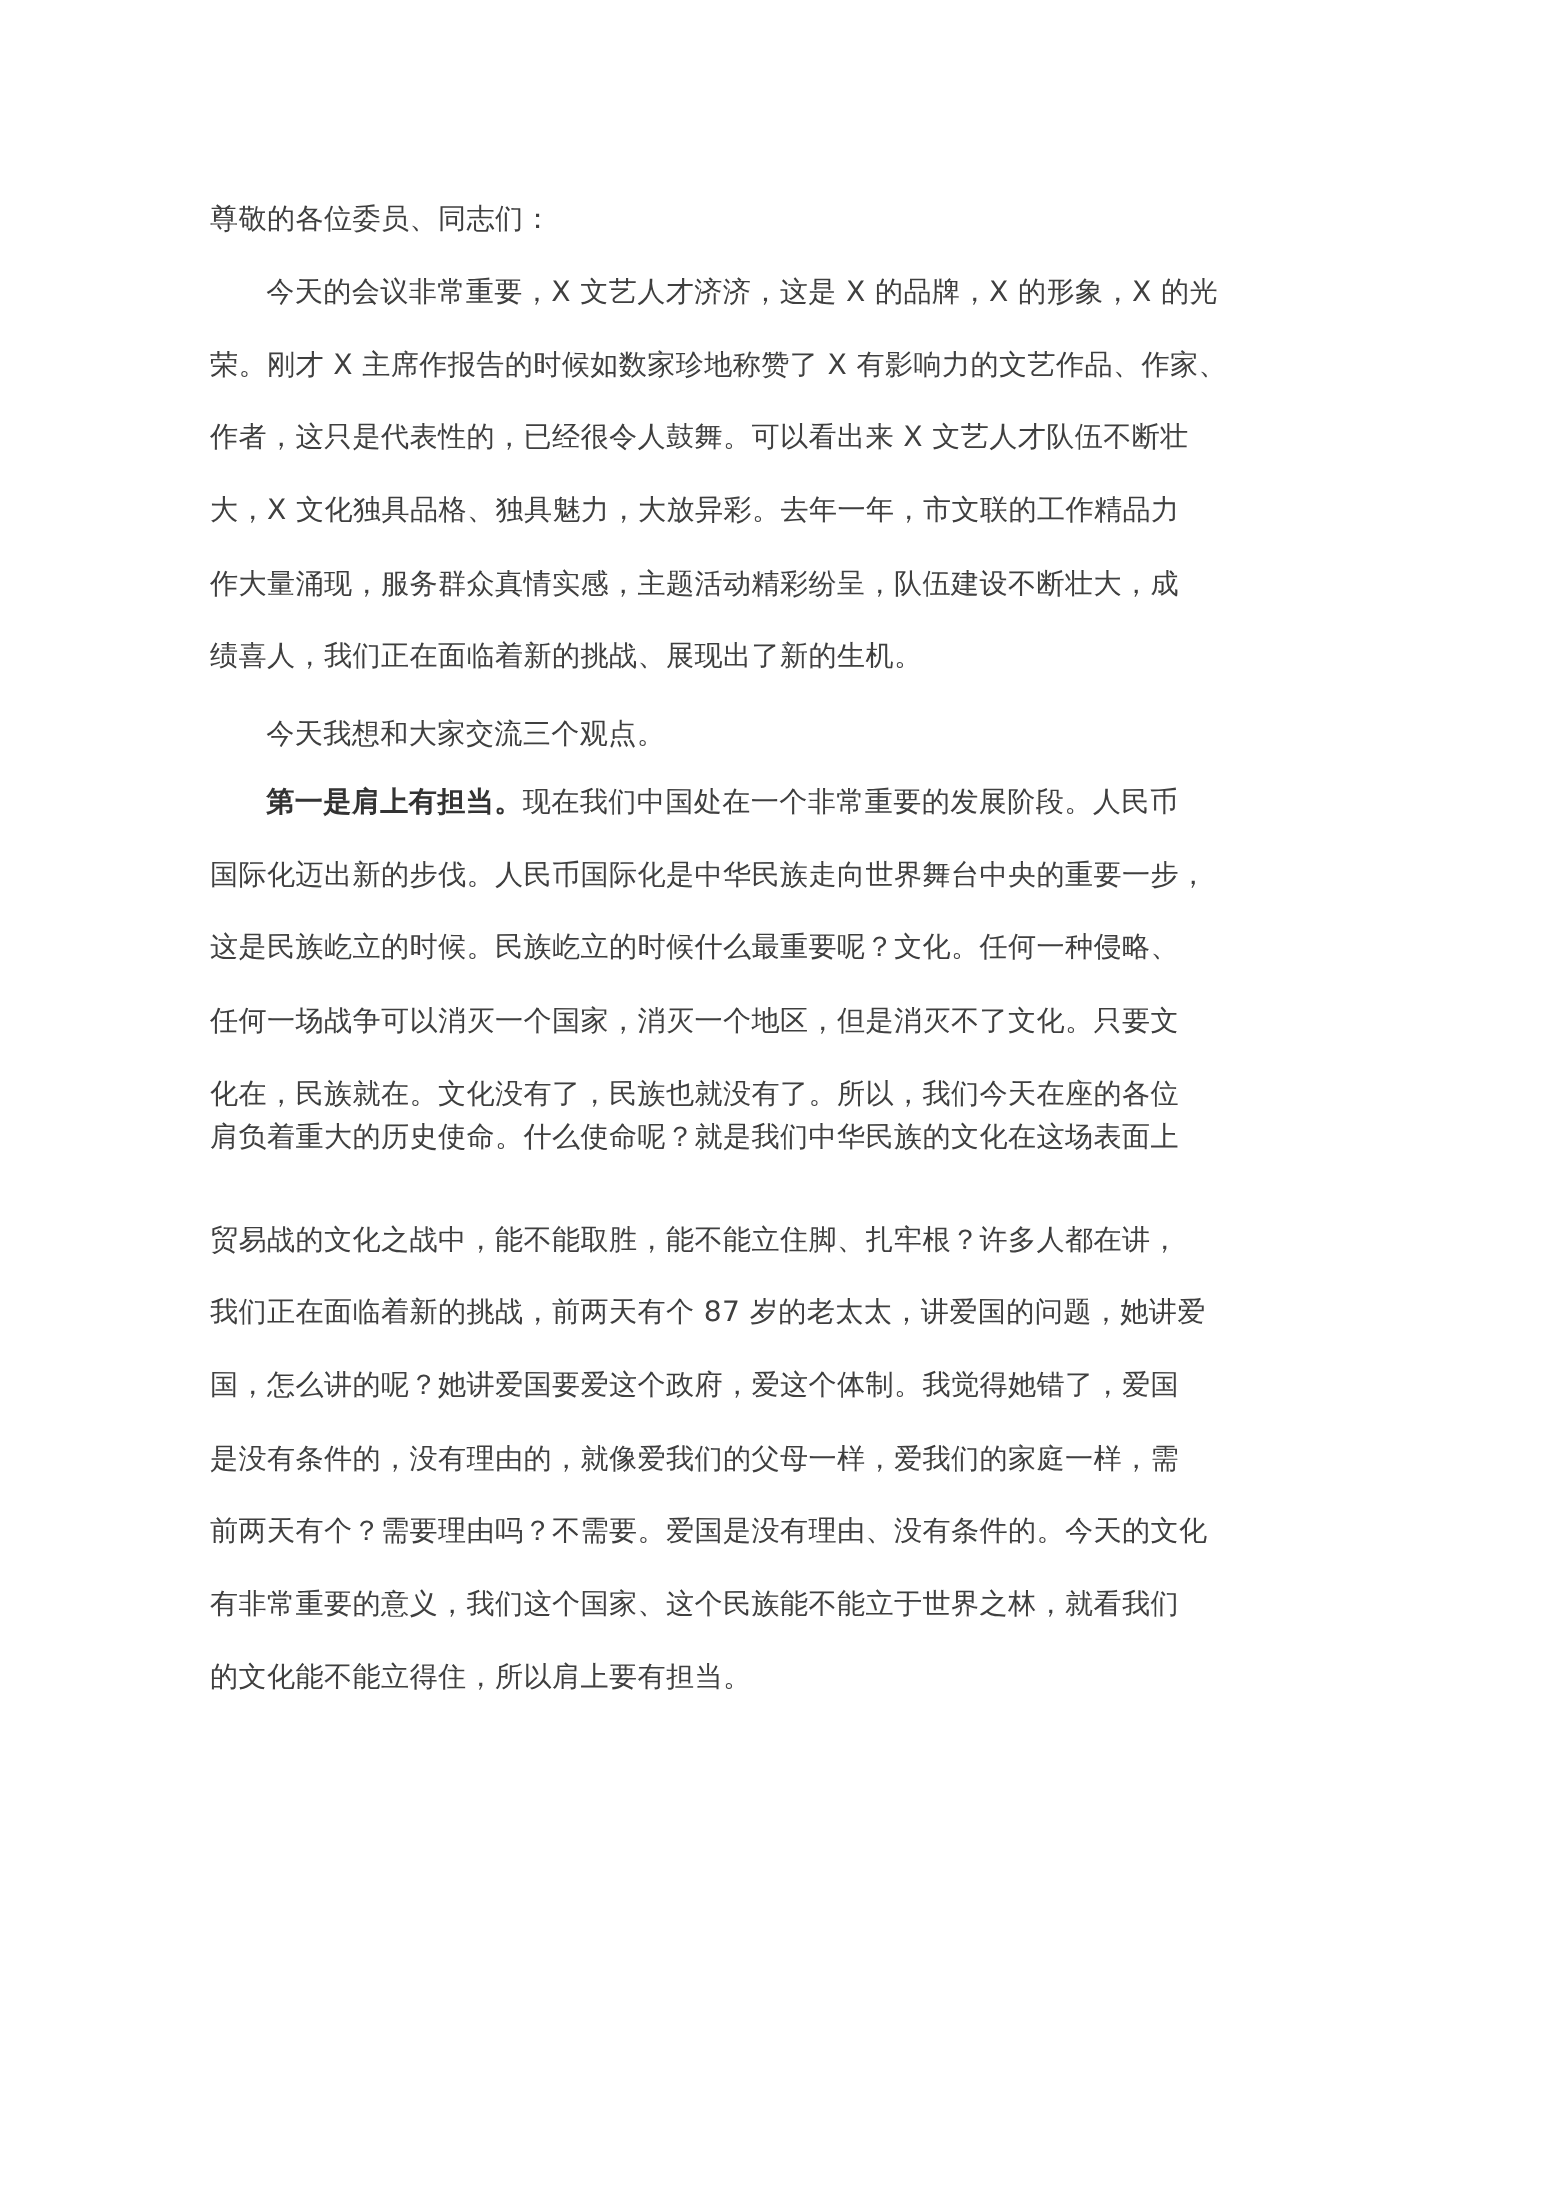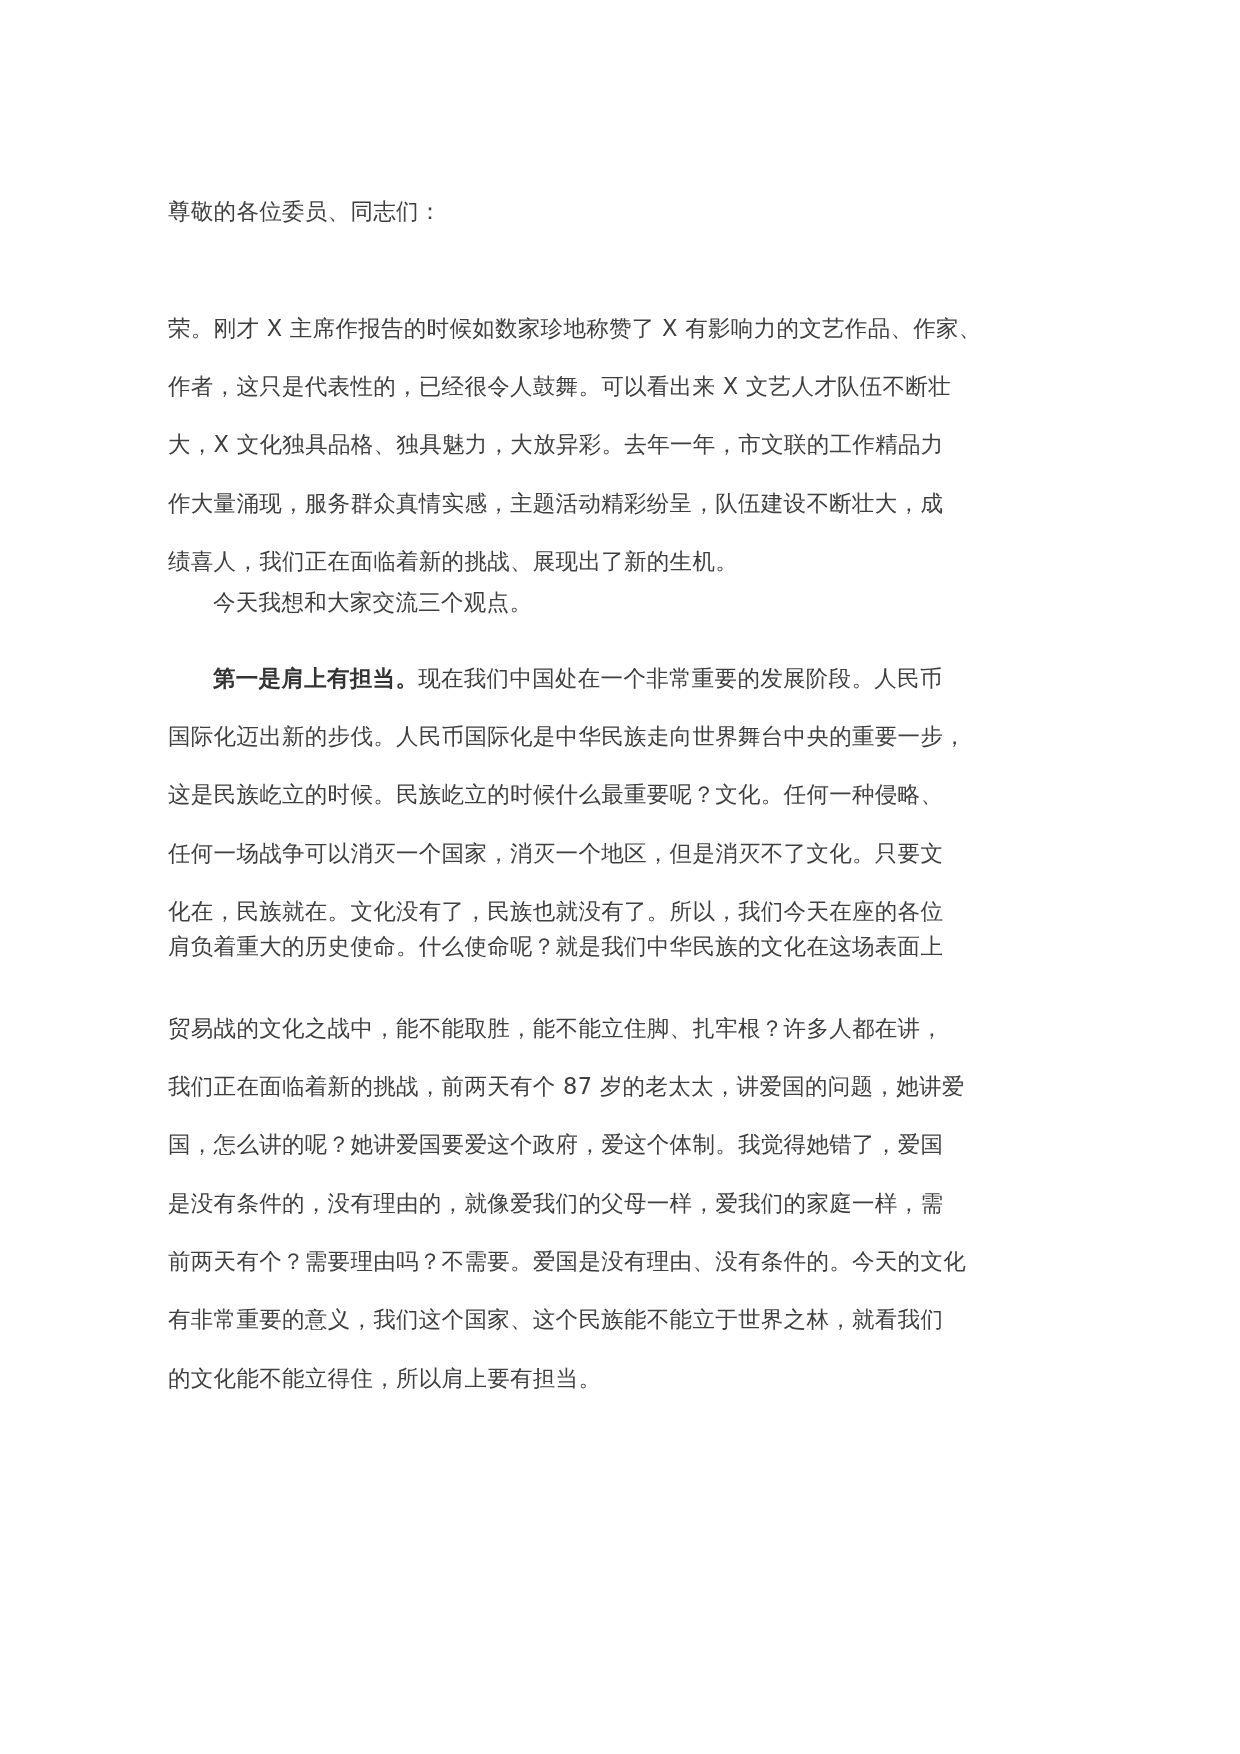--- a/index.html
+++ b/index.html
@@ -30,7 +30,6 @@
       line-height: 30px;
       white-space: nowrap;
       letter-spacing: 0.3px;
-      margin-top: 36px;
     }
     .indent { left: 213px; }
     .bold { font-weight: bold; color: #333333; }

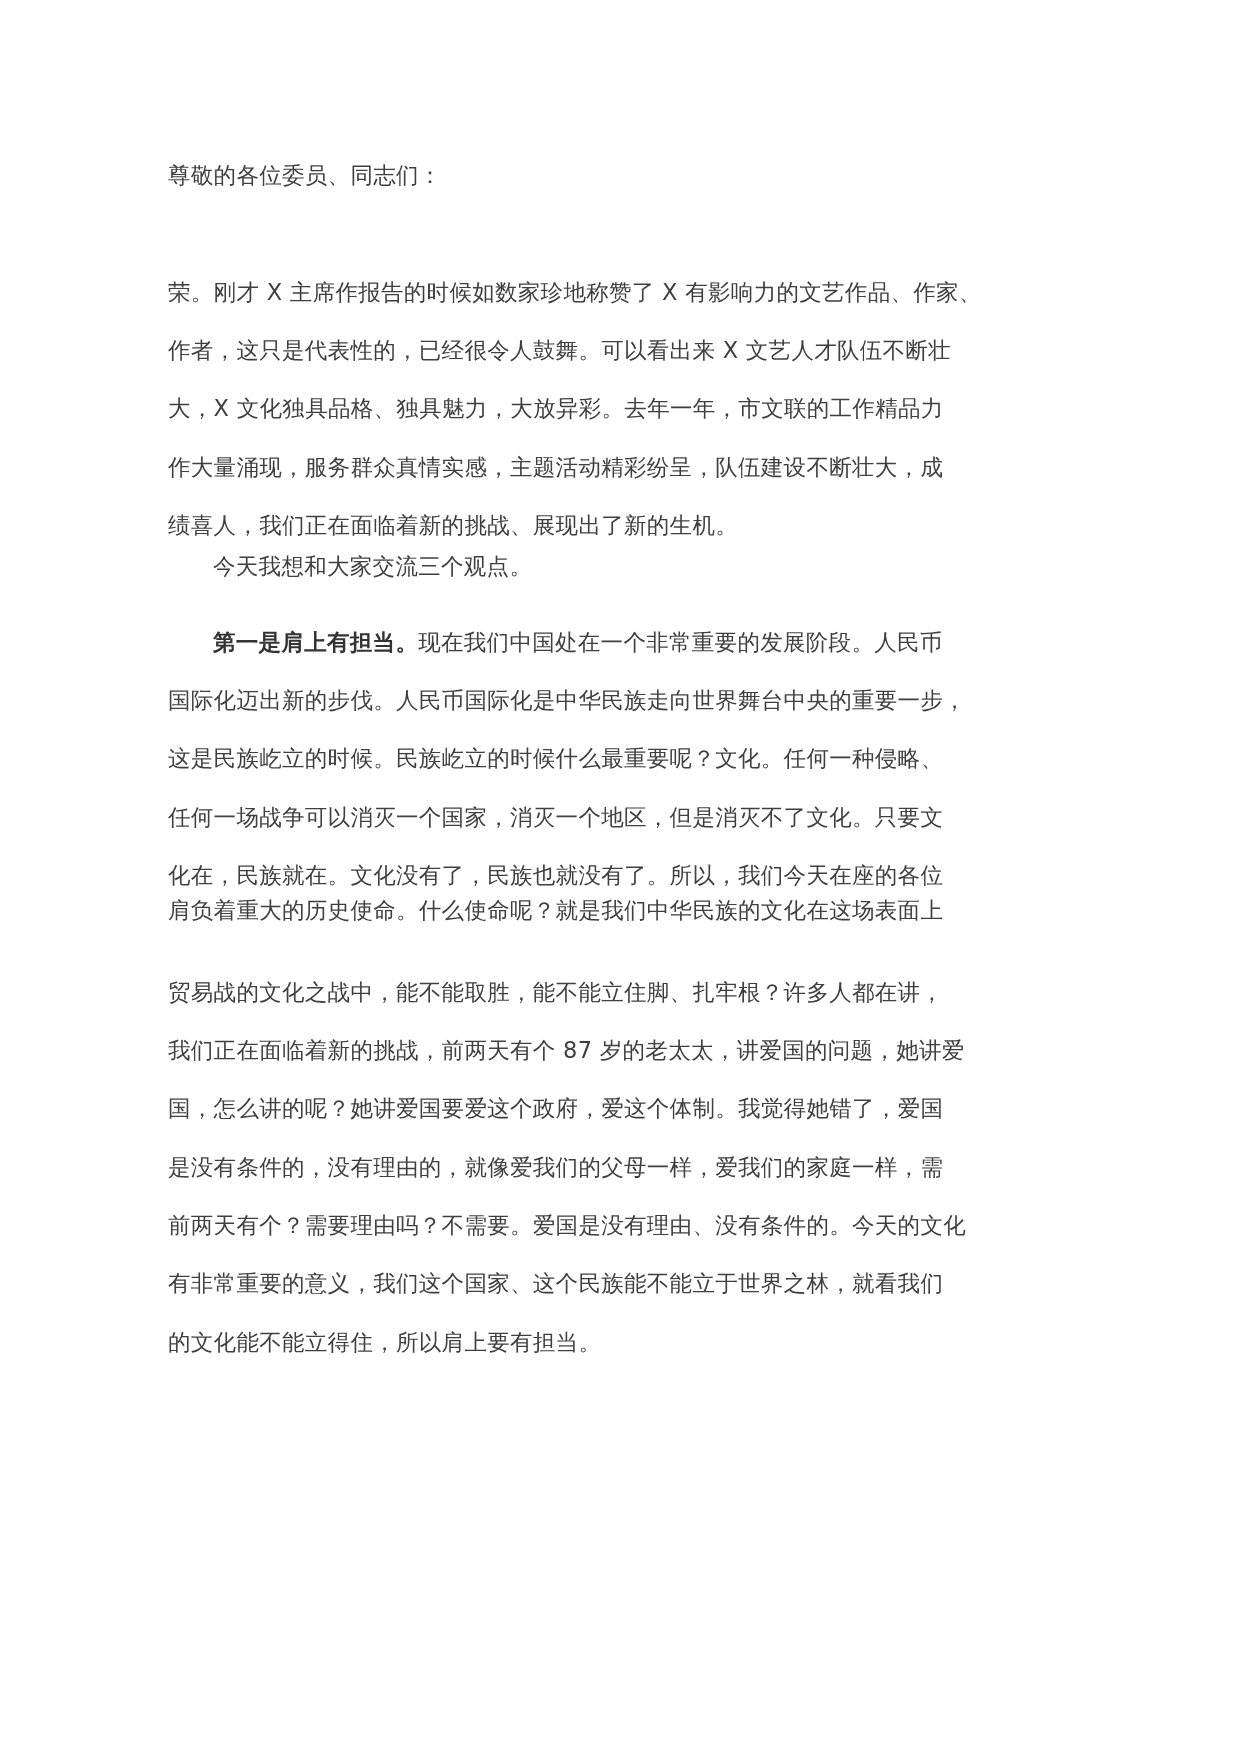--- a/index.html
+++ b/index.html
@@ -41,6 +41,7 @@
 
   <div class="line" style="top:160px;">尊敬的各位委员、同志们：</div>
 
+  <div class="line indent" style="top:219px;">今天的会议非常重要，X 文艺人才济济，这是 X 的品牌，X 的形象，X 的光</div>
   <div class="line" style="top:277px;">荣。刚才 X 主席作报告的时候如数家珍地称赞了 X 有影响力的文艺作品、作家、</div>
   <div class="line" style="top:335px;">作者，这只是代表性的，已经很令人鼓舞。可以看出来 X 文艺人才队伍不断壮</div>
   <div class="line" style="top:393px;text-align:center;">大，X 文化独具品格、独具魅力，大放异彩。去年一年，市文联的工作精品力</div>

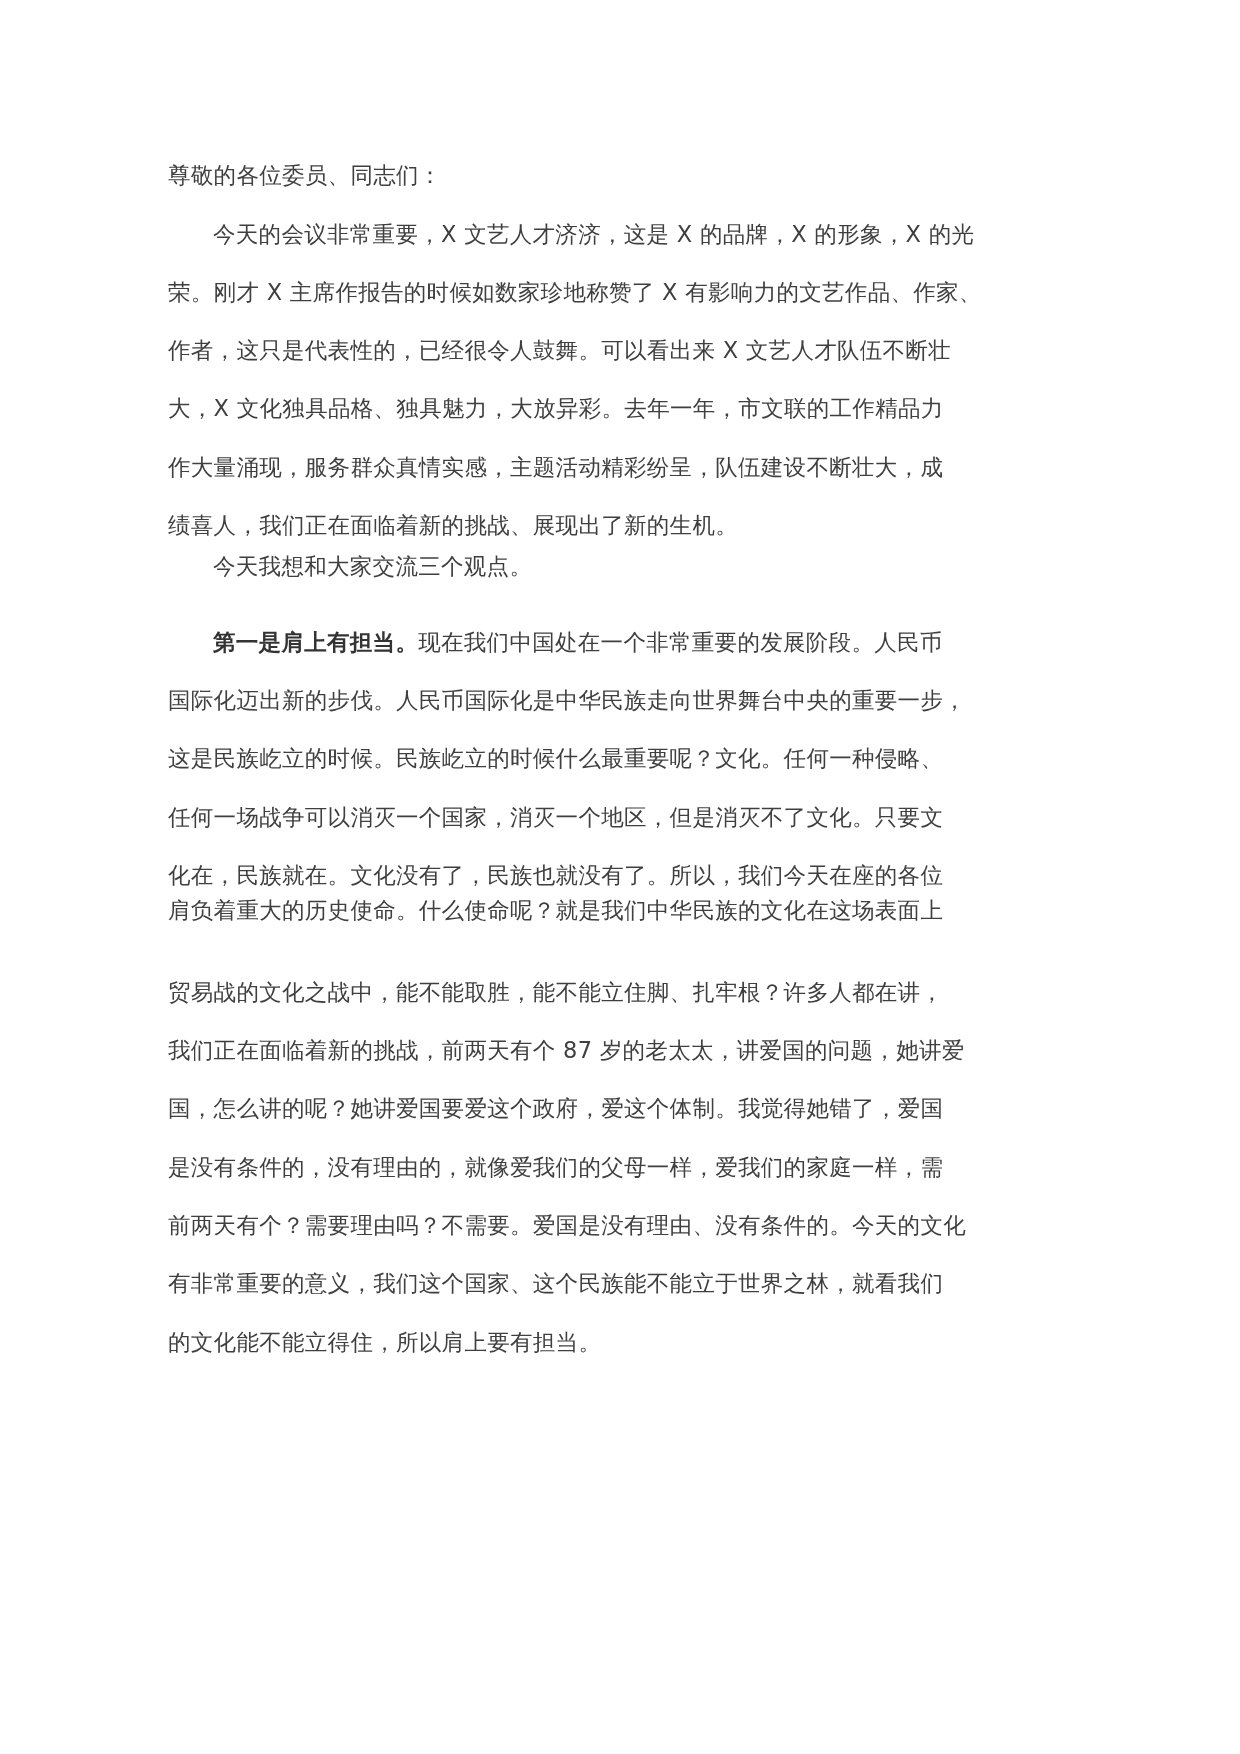--- a/index.html
+++ b/index.html
@@ -48,7 +48,7 @@
   <div class="line" style="top:452px;">作大量涌现，服务群众真情实感，主题活动精彩纷呈，队伍建设不断壮大，成</div>
   <div class="line" style="top:510px;">绩喜人，我们正在面临着新的挑战、展现出了新的生机。</div>
 
-  <div class="line indent" style="top:552px;font-family:Liberation Serif, serif;">今天我想和大家交流三个观点。</div>
+  <div class="line indent" style="top:572px;">今天我想和大家交流三个观点。</div>
 
   <div class="line" style="top:685px;">国际化迈出新的步伐。人民币国际化是中华民族走向世界舞台中央的重要一步，</div>
   <div class="line indent" style="top:627px;">

